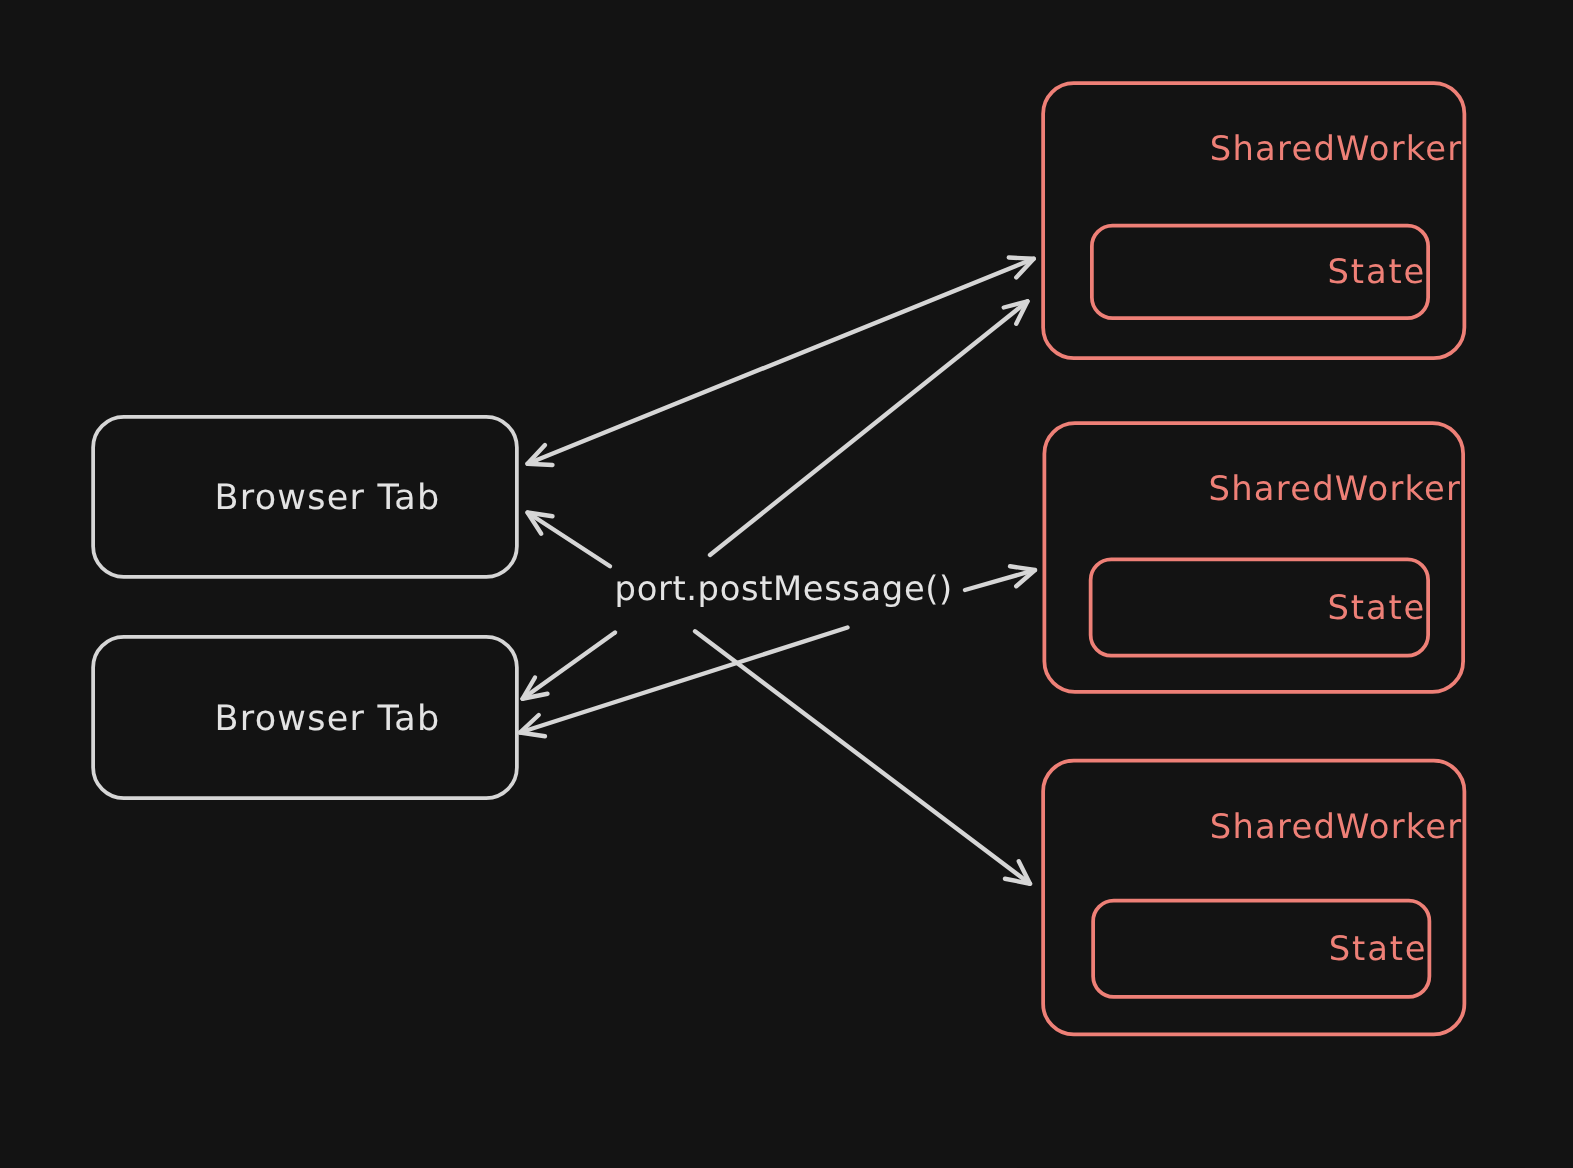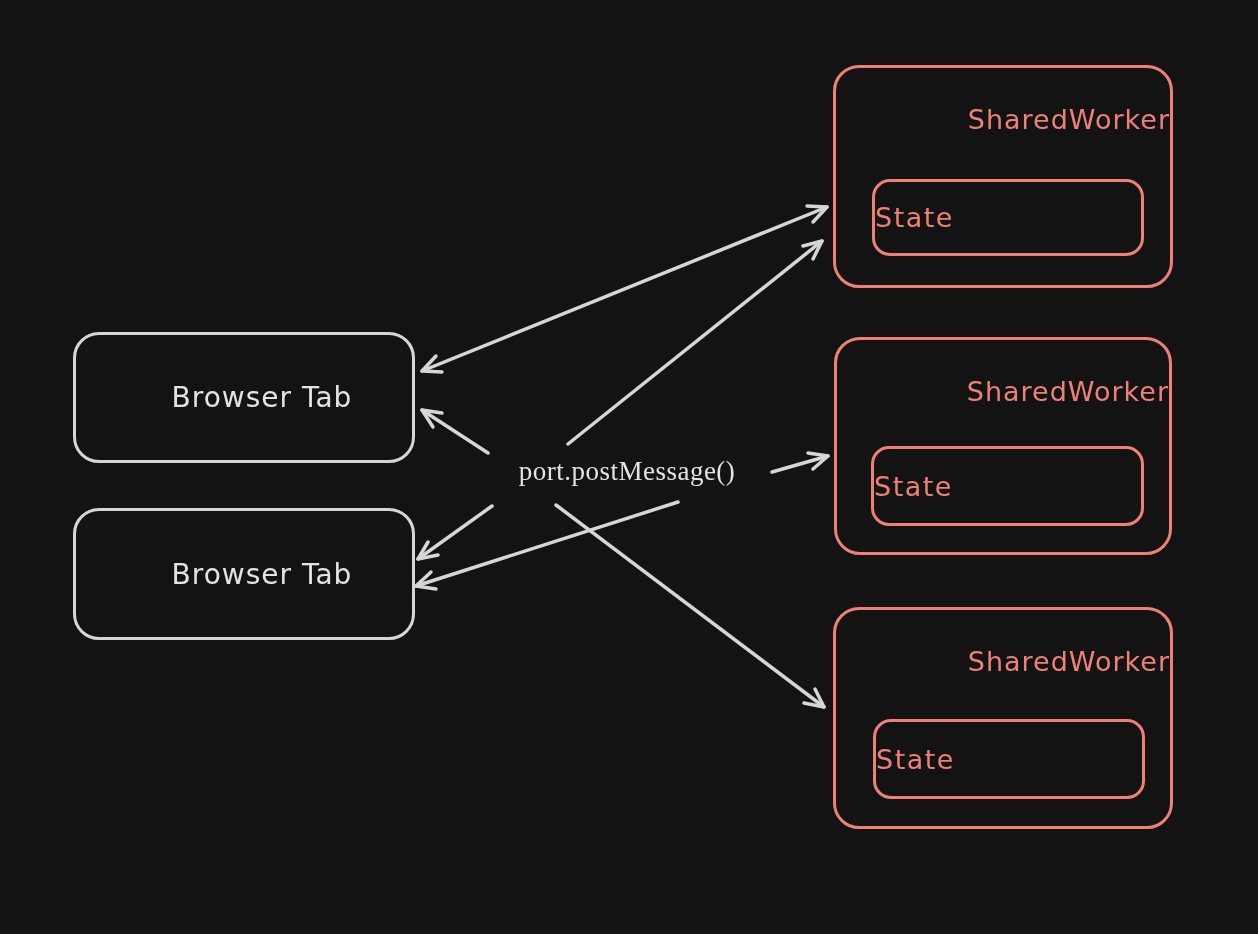--- a/index.html
+++ b/index.html
@@ -70,7 +70,7 @@
     border-radius: 18px;
     display: flex;
     align-items: center;
-    justify-content: flex-start;
+    justify-content: flex-end;
   }
   .state-label {
     color: var(--accent, #ee8077);

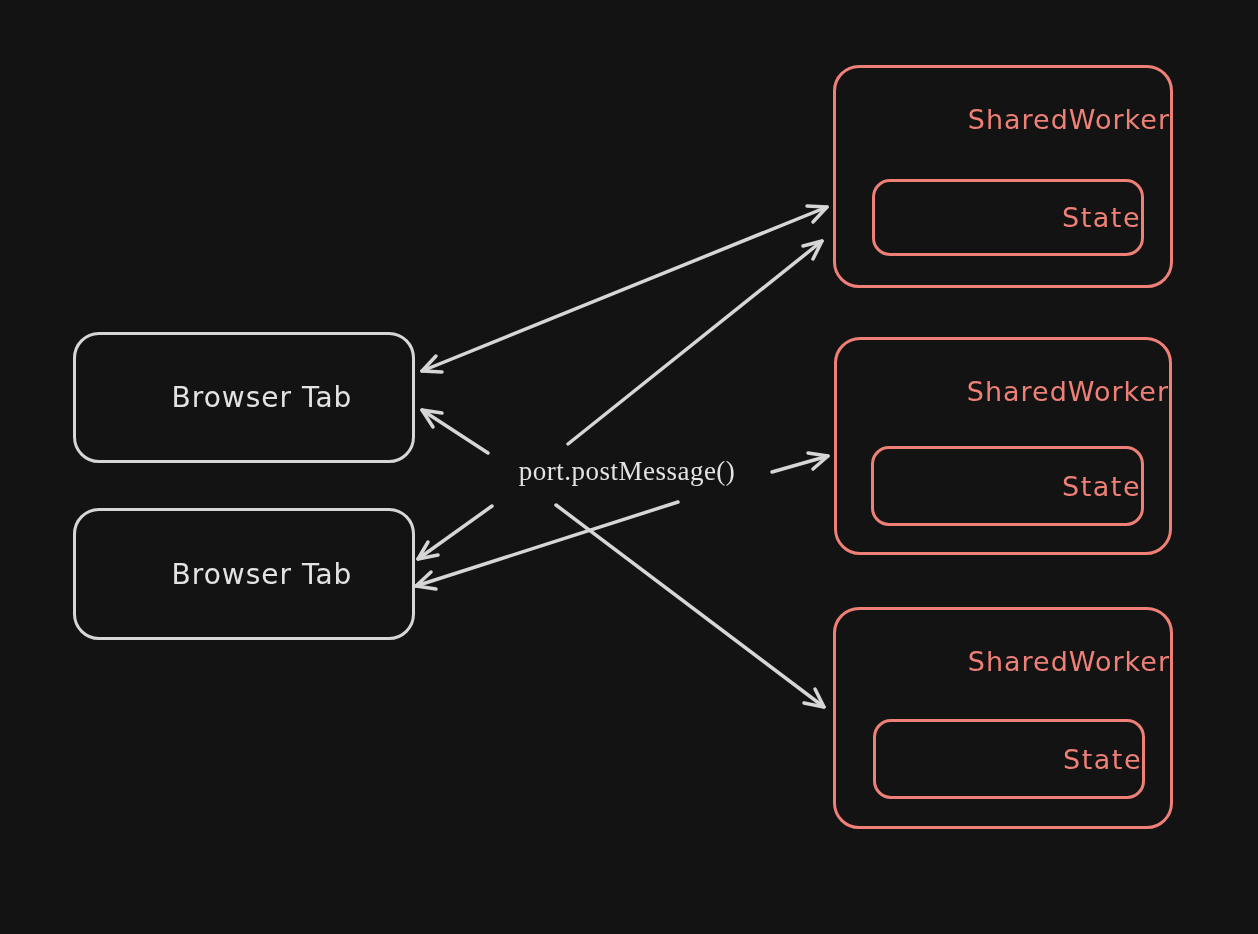--- a/index.html
+++ b/index.html
@@ -88,7 +88,6 @@
     font-size: 27px;
     letter-spacing: 0.5px;
     white-space: nowrap;
-    font-family: Liberation Serif, serif;
   }
 </style>
 </head>

